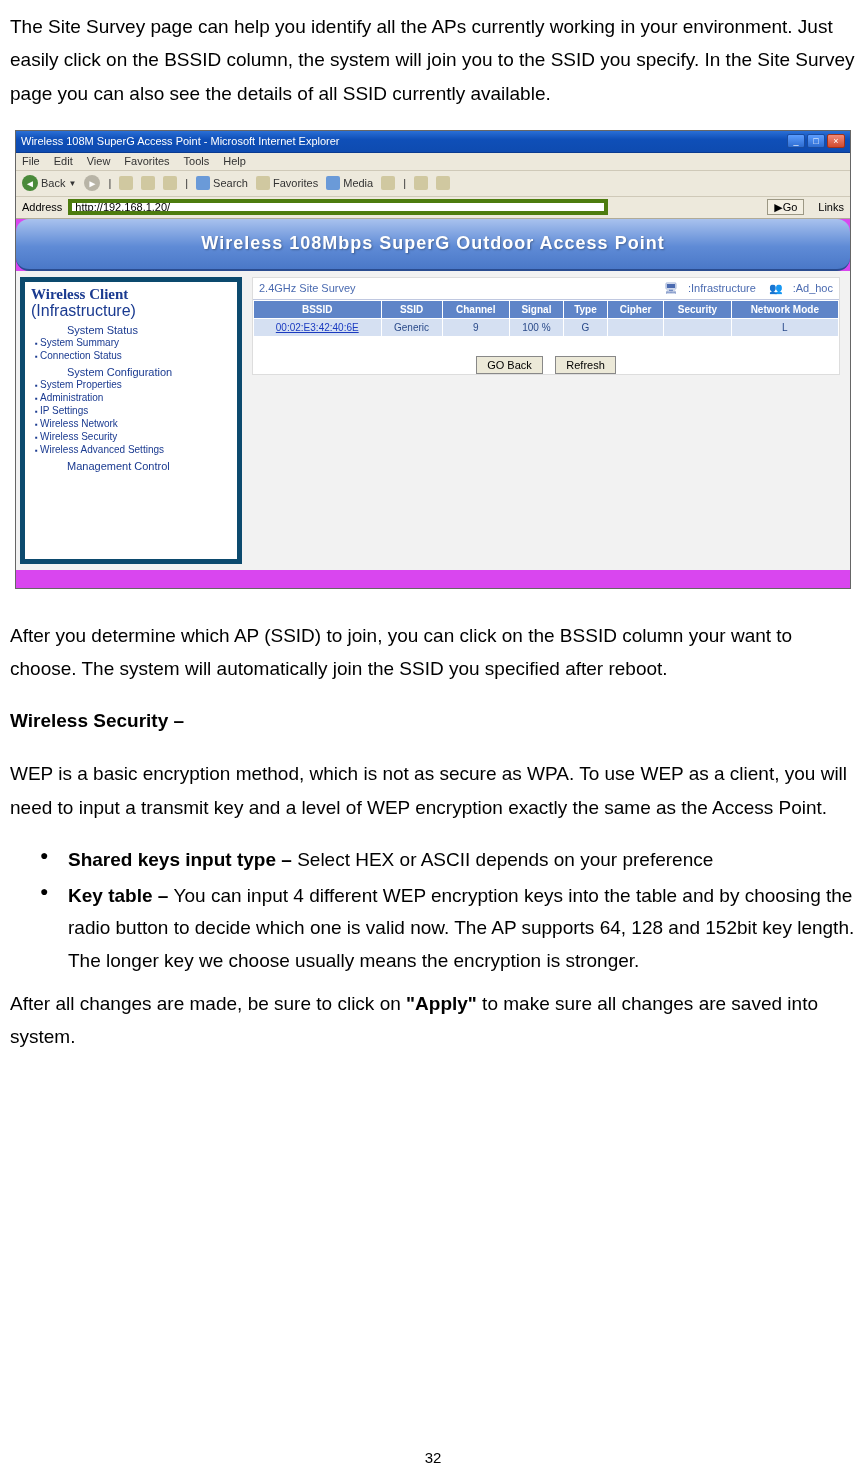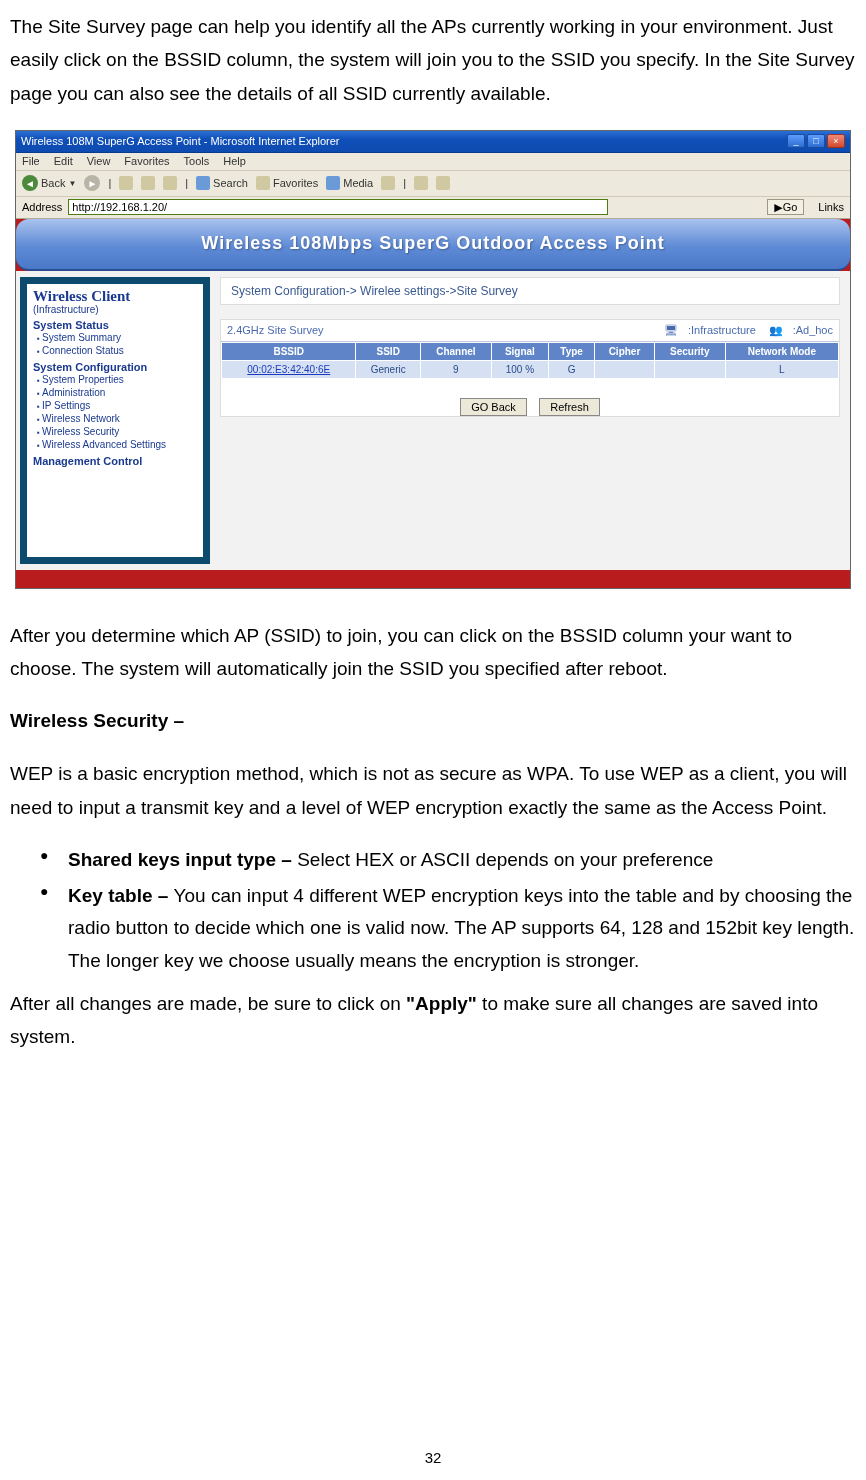--- a/index.html
+++ b/index.html
@@ -27,7 +27,7 @@
       height: 459px;
       margin: 10px auto 30px auto;
       border: 1px solid #666;
-      background: #b91c1c;
+      background: #d946ef;
       position: relative;
       font-family: Tahoma, sans-serif;
       overflow: hidden;

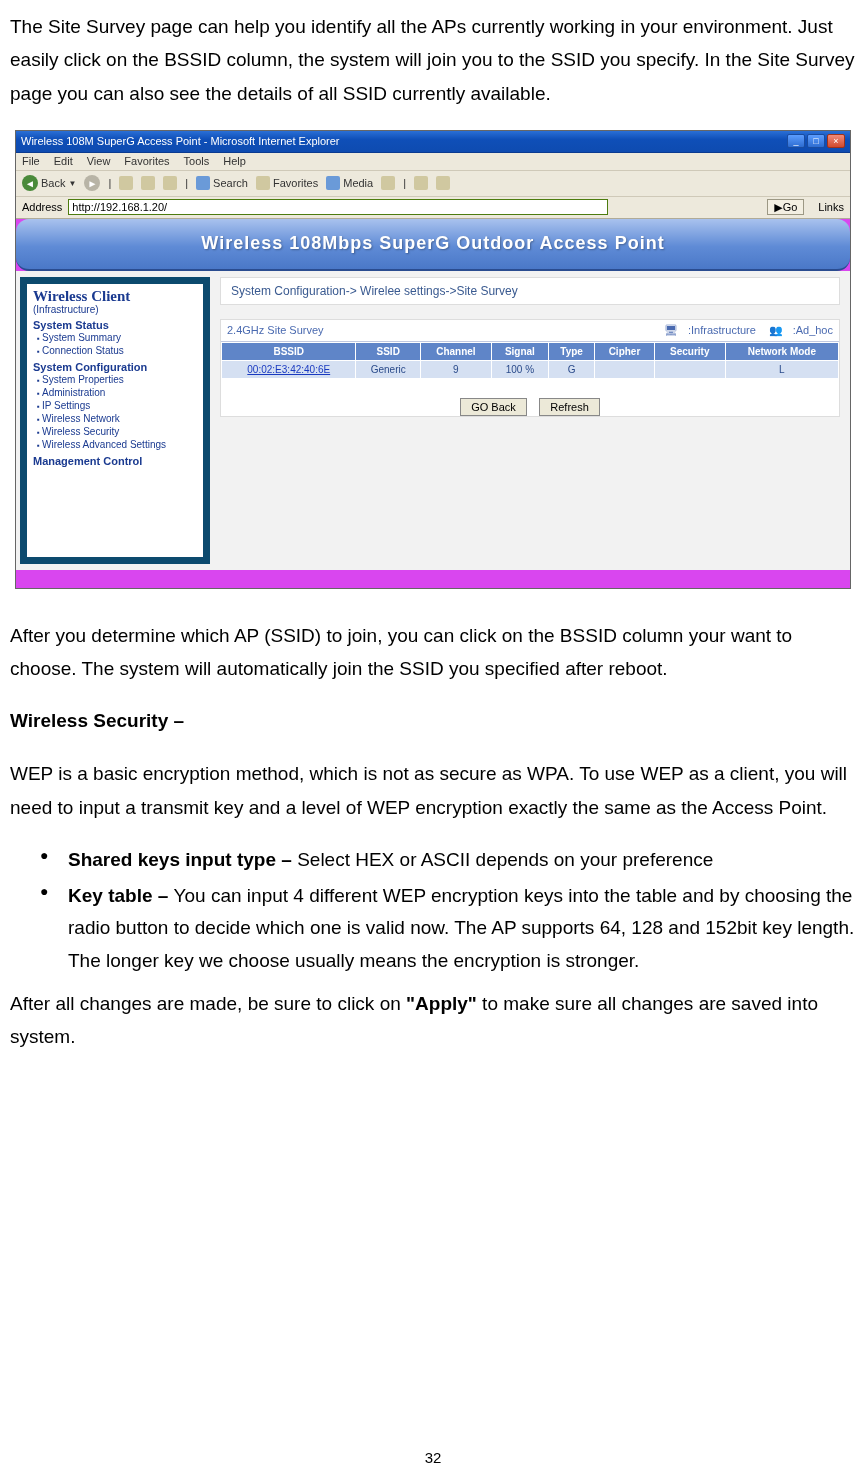--- a/index.html
+++ b/index.html
@@ -91,7 +91,7 @@
     .addrbar input{
       flex: 0 0 540px;
       height:16px;
-      border:1px solid #4d7c0f;
+      border:4px solid #4d7c0f;
       background:#fff;
       font-size:11px;
       padding:0 3px;

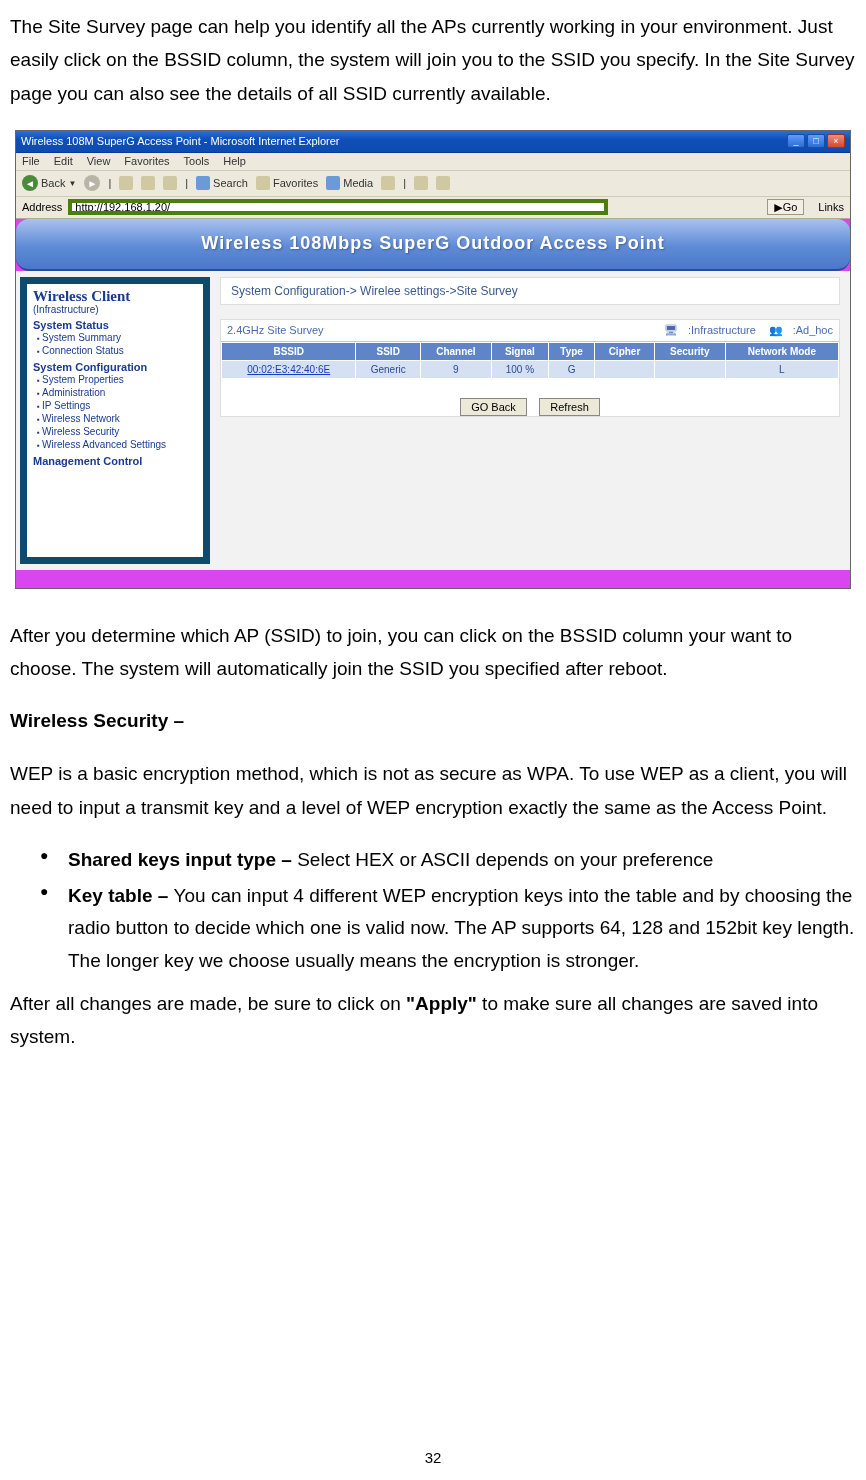--- a/index.html
+++ b/index.html
@@ -116,9 +116,9 @@
       height: calc(100% - 22px - 18px - 26px - 22px - 52px - 18px);
     }
     .sidebar{
-      width: 190px;
+      width: 222px;
       background:#fff;
-      border:7px solid #0c4a6e;
+      border:5px solid #0c4a6e;
       margin: 6px 0 6px 4px;
       font-size: 11px;
       padding: 4px 6px;

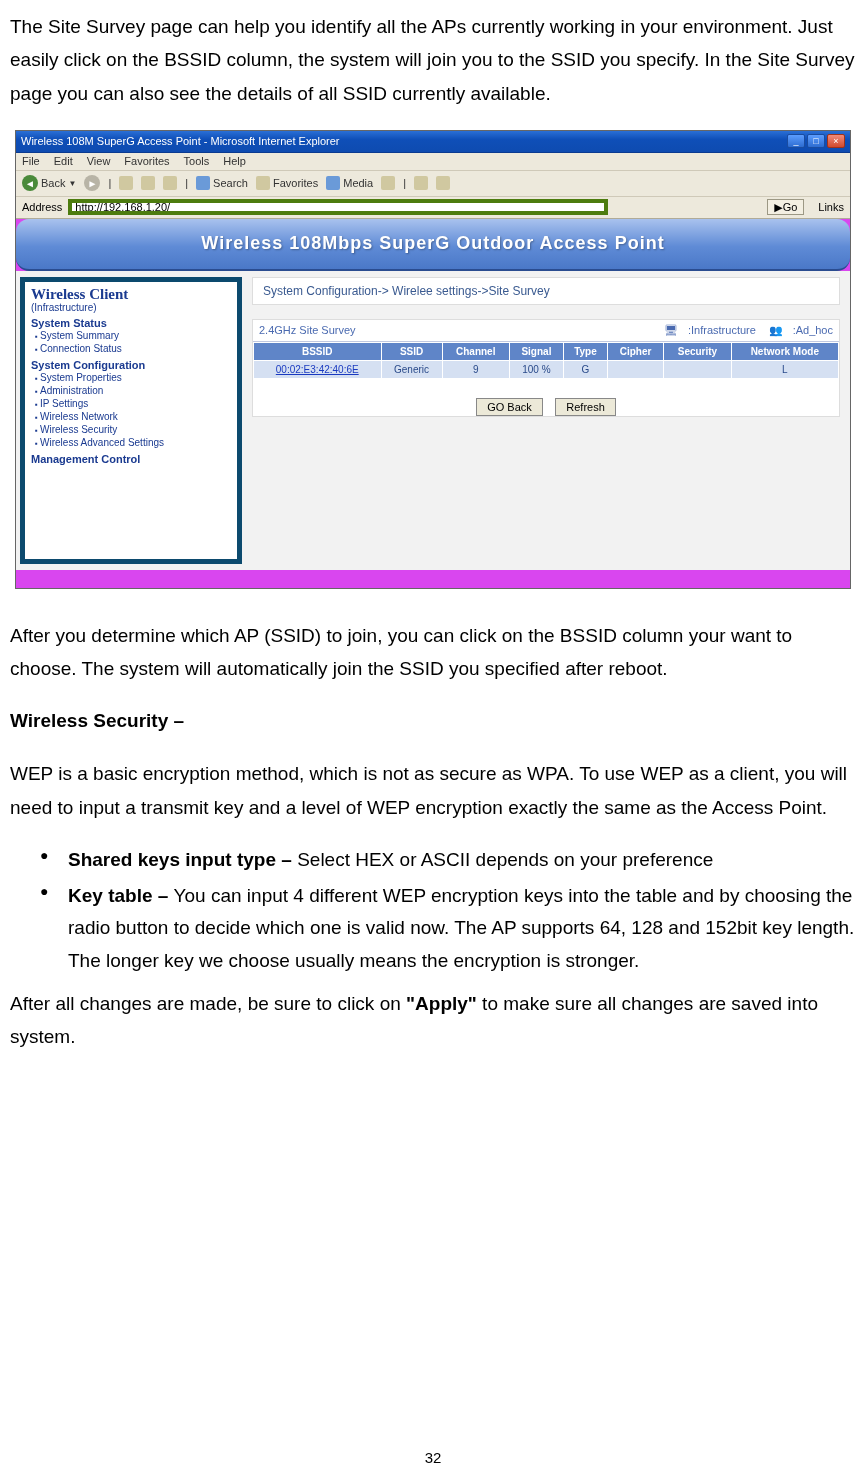--- a/index.html
+++ b/index.html
@@ -314,7 +314,6 @@
       <div class="sidebar-section-title">Management Control</div>
     </div>
     <div class="mainpanel">
-      <div class="breadcrumb-box">System Configuration-&gt; Wirelee settings-&gt;Site Survey</div>
       <div style="background:#fff;border:1px solid #ddd;">
         <div class="survey-title-row">
           <span>2.4GHz Site Survey</span>

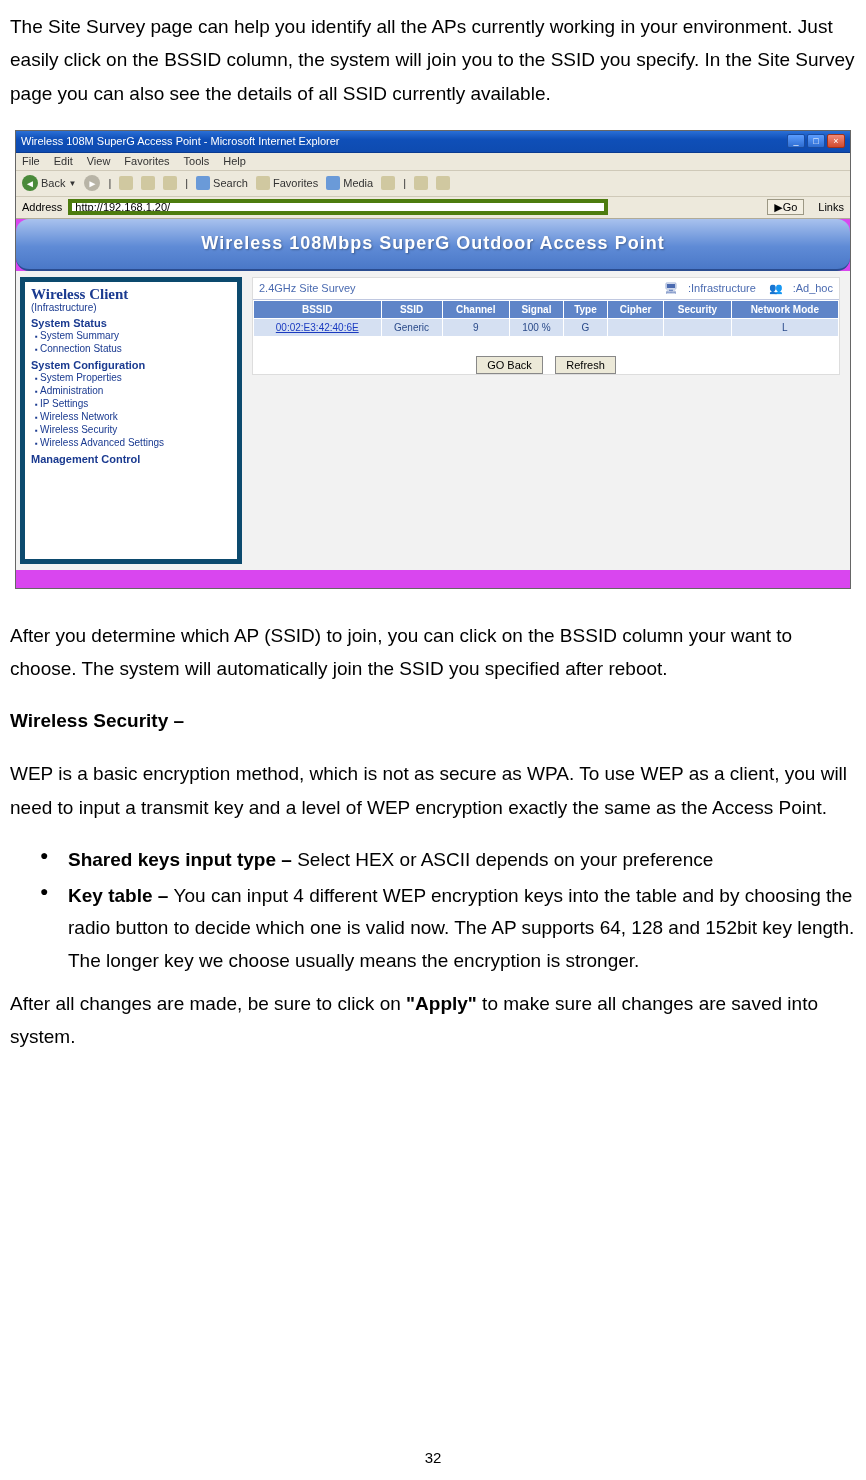--- a/index.html
+++ b/index.html
@@ -131,7 +131,7 @@
       font-weight:bold;
       line-height:1.1;
     }
-    .sidebar .sub{font-size:10px;color:#1a3a90;margin-bottom:4px;}
+    .sidebar .sub{font-size:16px;color:#1a3a90;margin-bottom:4px;}
     .sidebar-section-title{font-weight:bold;color:#1a3a90;margin-top:4px;}
     .sidebar ul{list-style:none;padding-left:4px;}
     .sidebar li{font-size:10px;color:#1a3a90;padding:1px 0;}

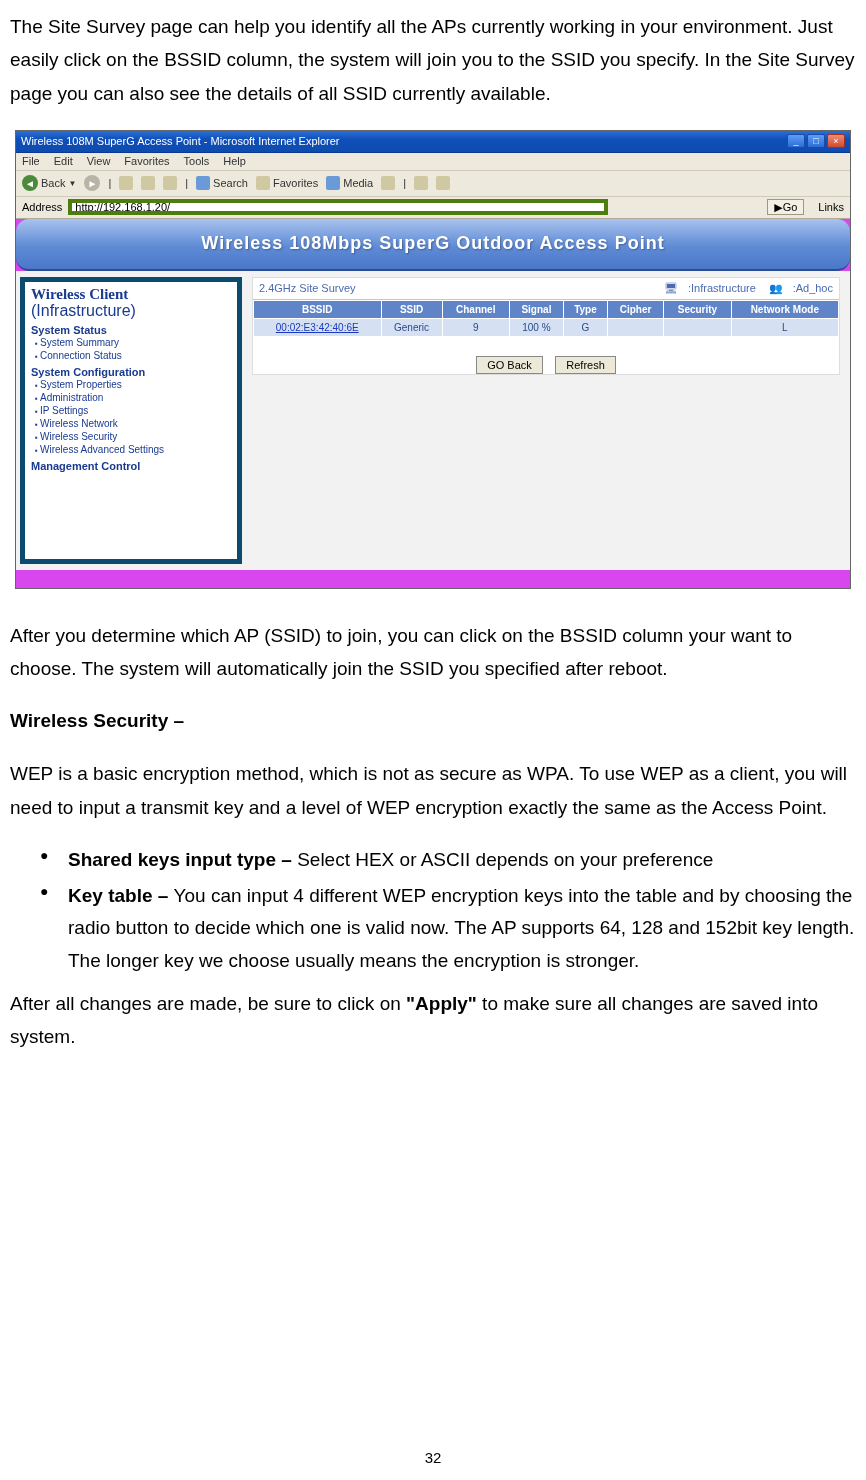--- a/index.html
+++ b/index.html
@@ -132,7 +132,7 @@
       line-height:1.1;
     }
     .sidebar .sub{font-size:16px;color:#1a3a90;margin-bottom:4px;}
-    .sidebar-section-title{font-weight:bold;color:#1a3a90;margin-top:4px;}
+    .sidebar-section-title{font-weight:normal;color:#1a3a90;margin-top:4px;margin-left:36px;}
     .sidebar ul{list-style:none;padding-left:4px;}
     .sidebar li{font-size:10px;color:#1a3a90;padding:1px 0;}
     .sidebar li::before{content:"▪ ";font-size:8px;}

